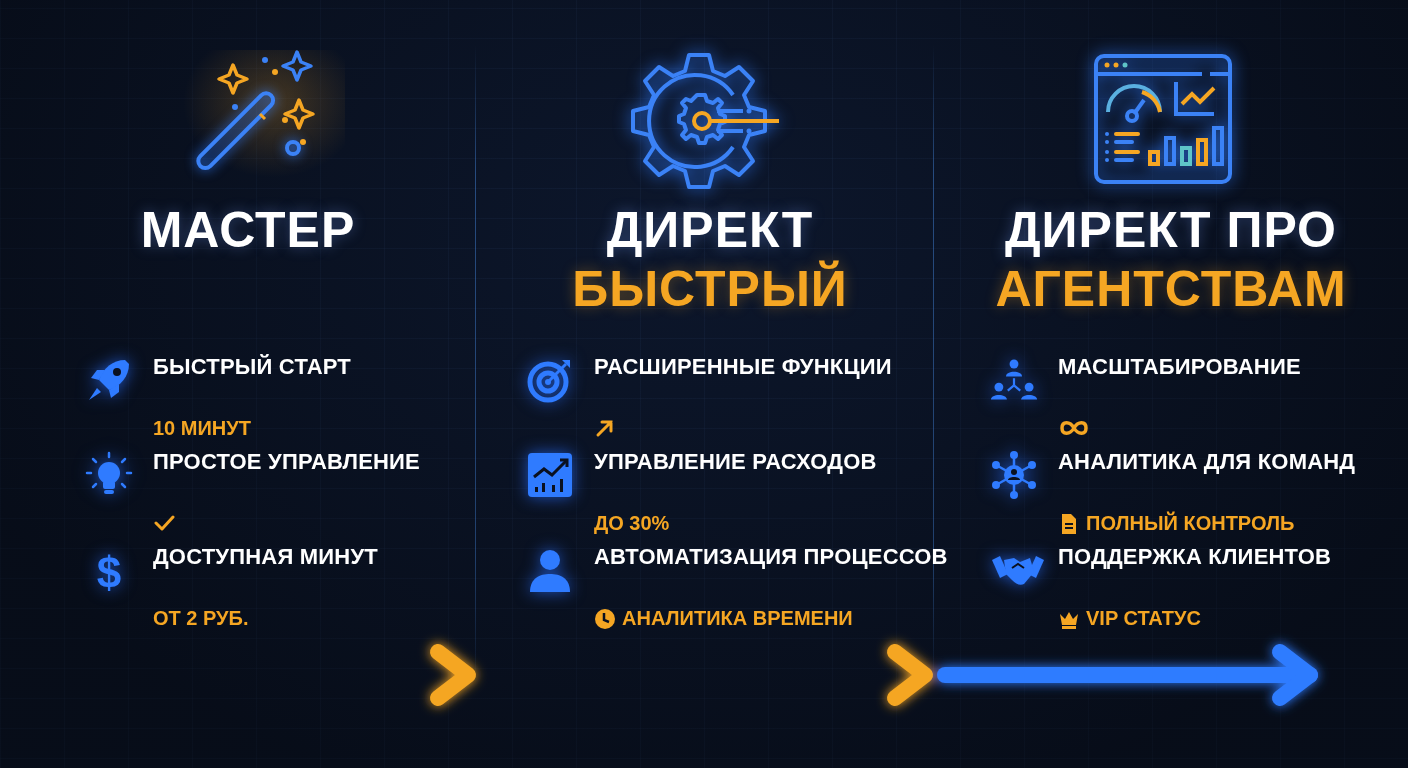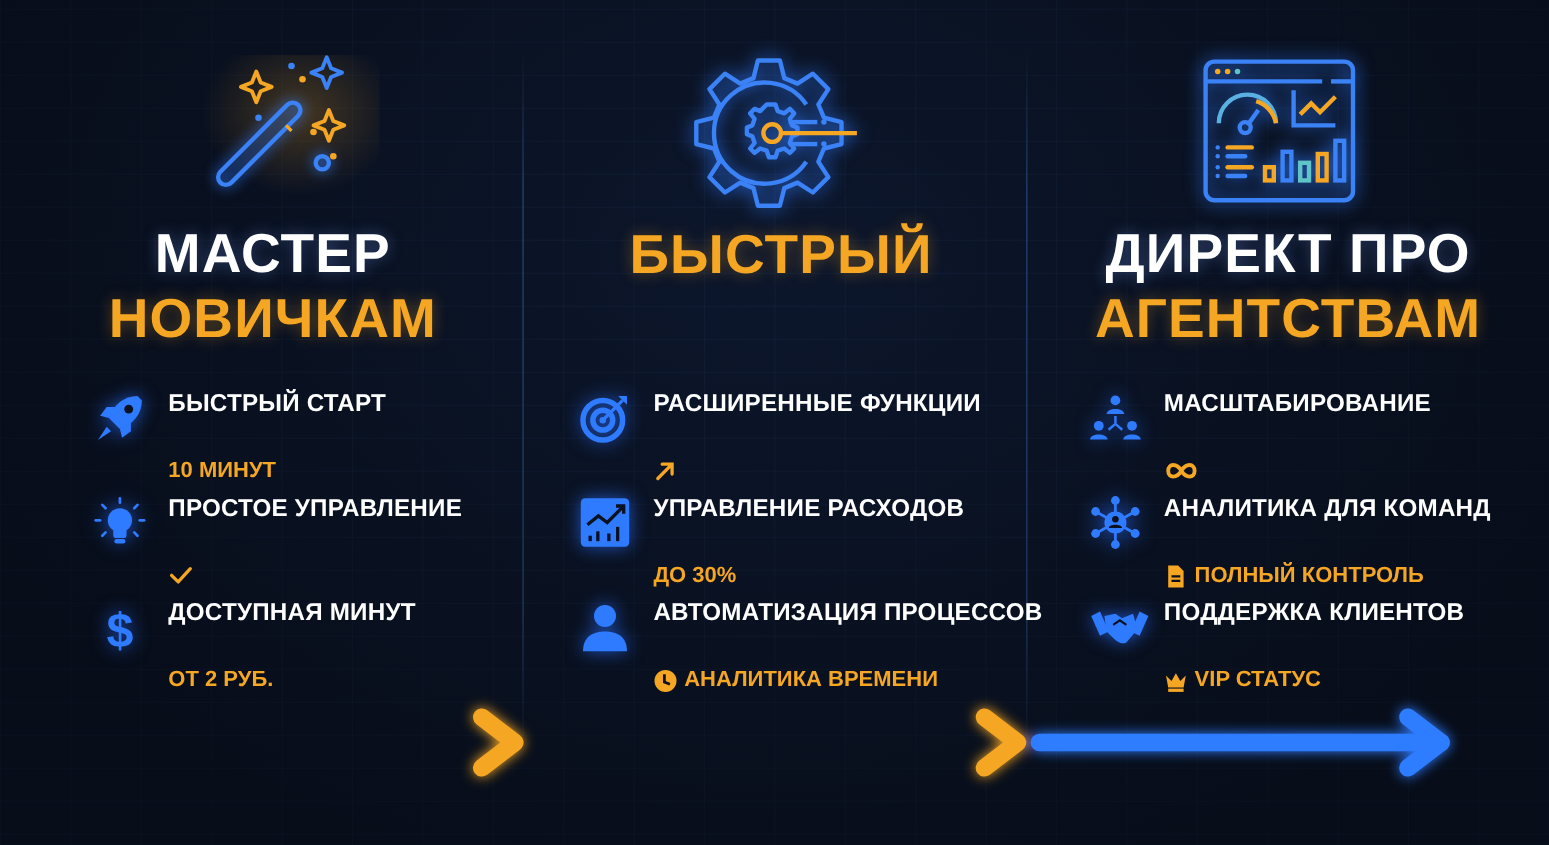--- a/index.html
+++ b/index.html
@@ -184,6 +184,7 @@
     </svg>
   </div>
   <div class="title" style="left:-6px;top:201px;">
+    <span class="w">ДИРЕКТ</span>
     <span class="o">БЫСТРЫЙ</span>
   </div>
 

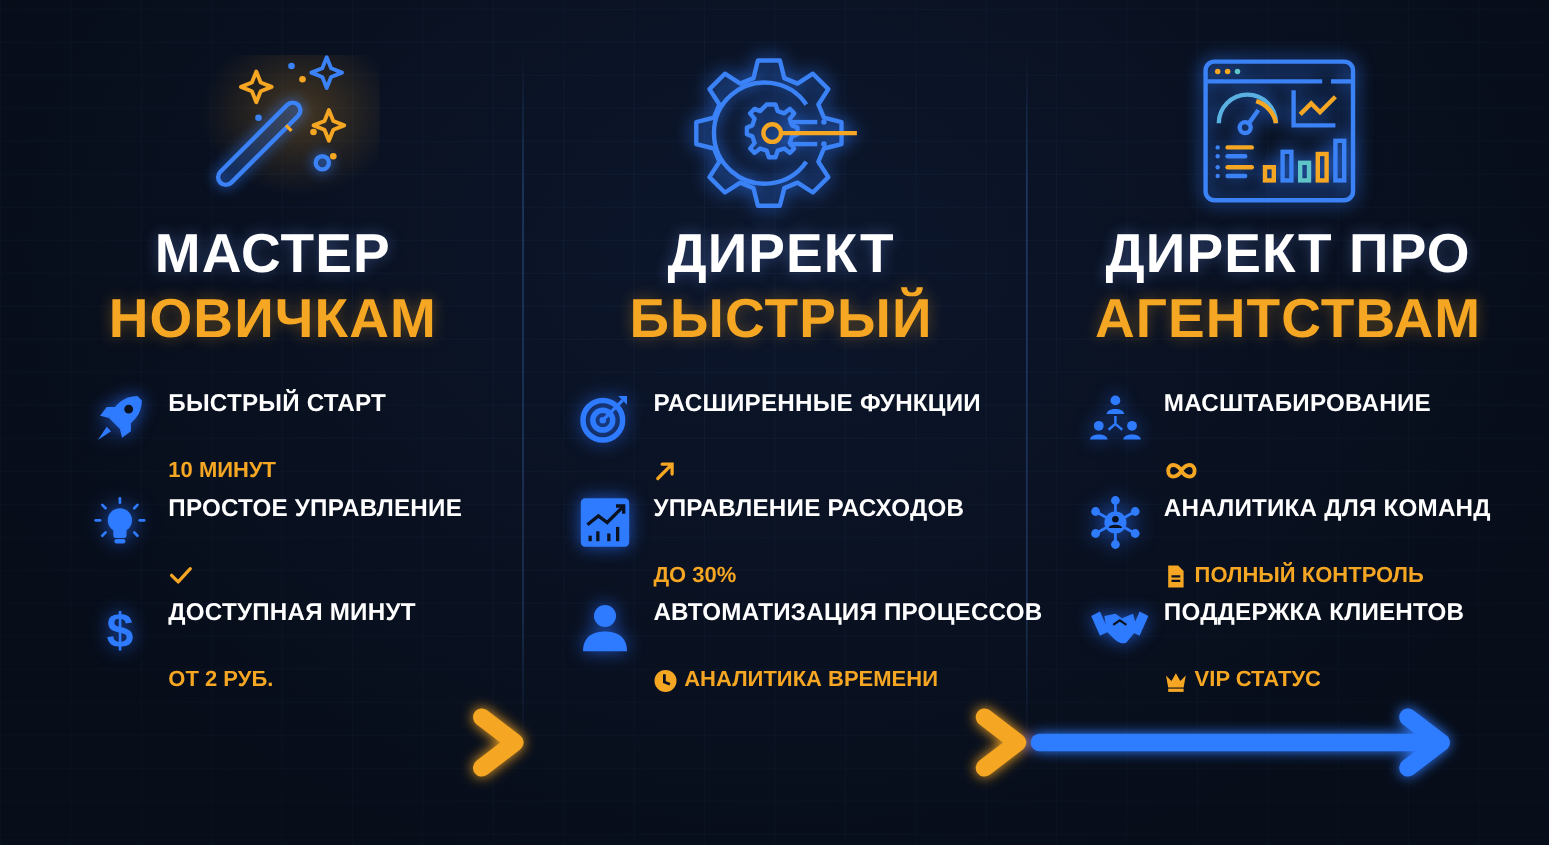--- a/index.html
+++ b/index.html
@@ -106,7 +106,6 @@
   </div>
   <div class="title" style="left:8px;top:201px;">
     <span class="w">МАСТЕР</span>
-    <span class="o">НОВИЧКАМ</span>
   </div>
 
   <div class="feature" style="left:85px;top:354px;">

